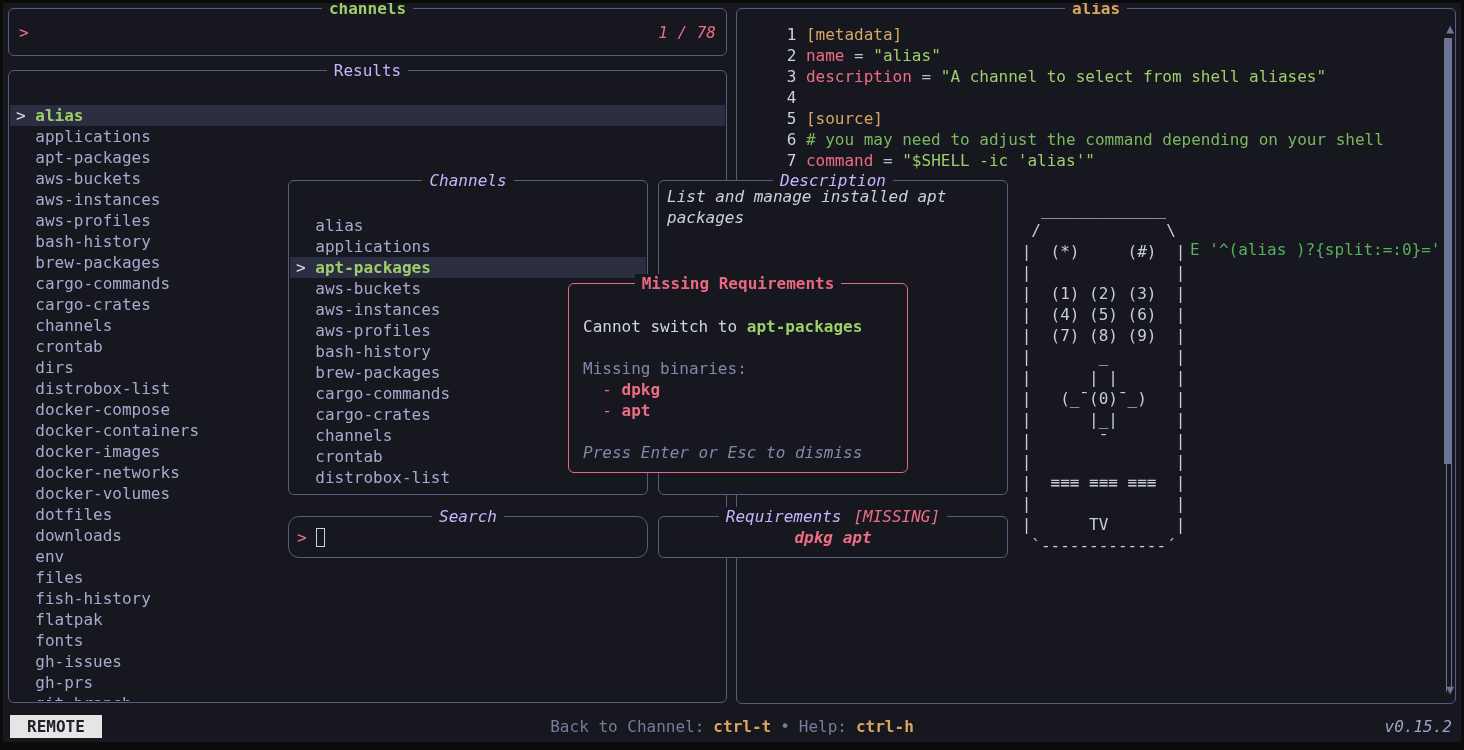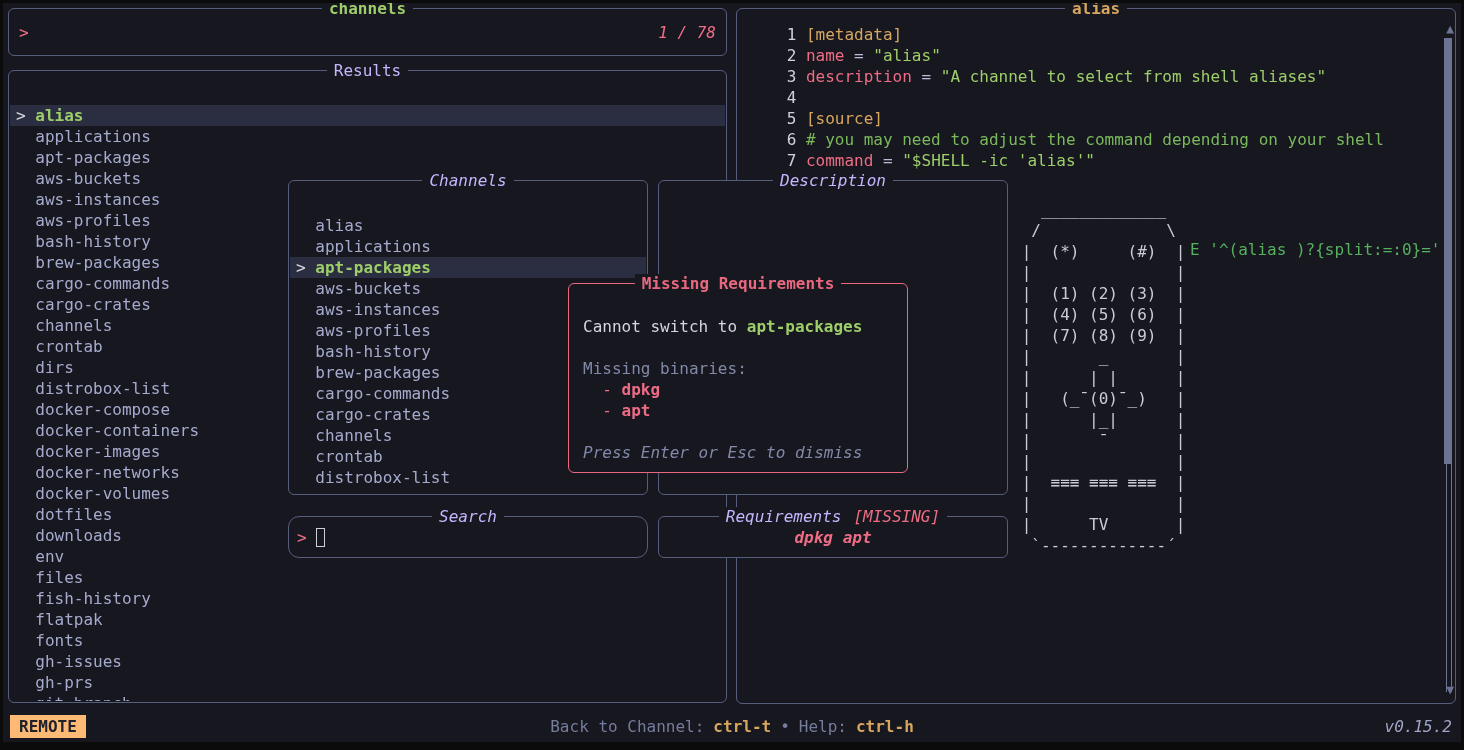--- a/index.html
+++ b/index.html
@@ -187,6 +187,7 @@
 
   <div class="panel" id="p-desc">
     <div class="ptitle"><span class="t-gray italic">Description</span></div>
+    <div class="desc-body">List and manage installed apt packages</div>
   </div>
 
   <div class="panel" id="modal">

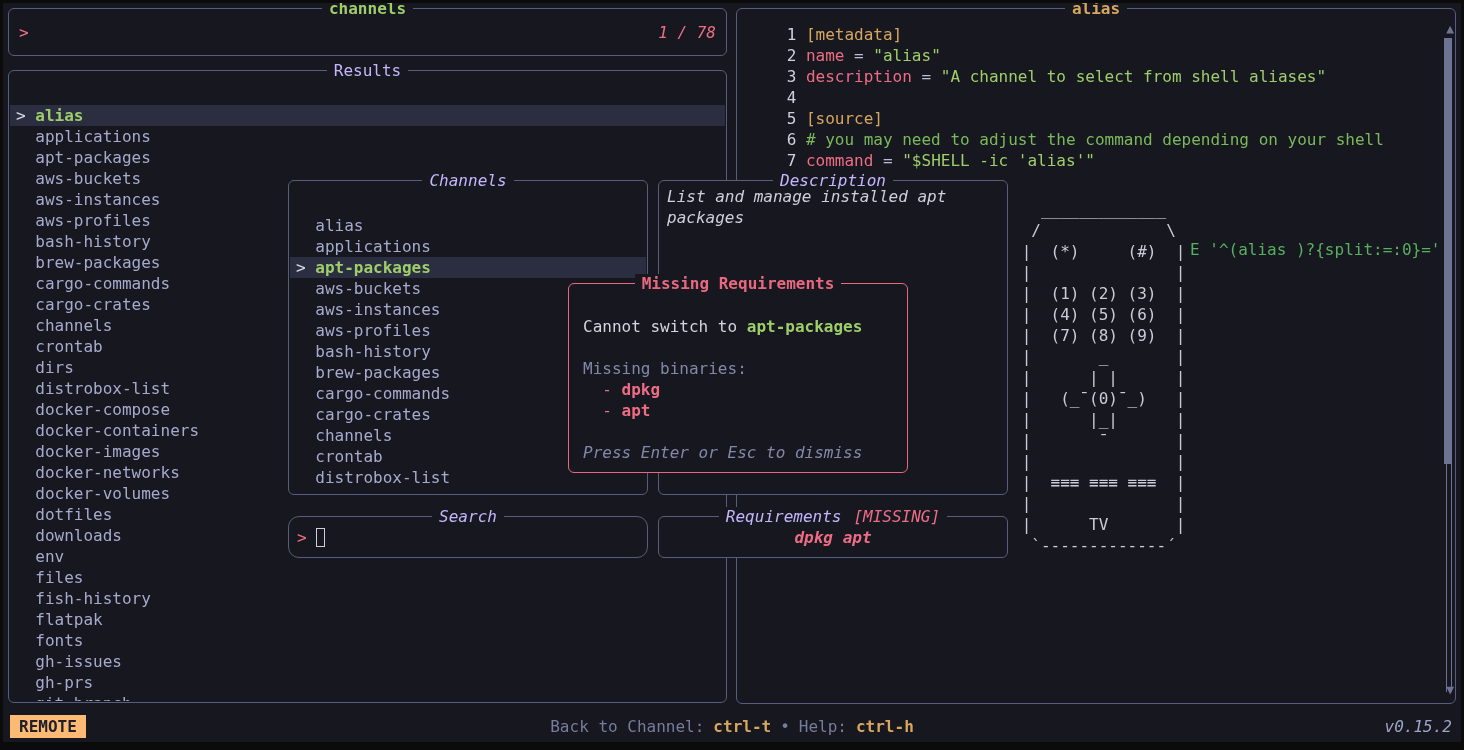--- a/index.html
+++ b/index.html
@@ -78,7 +78,7 @@
 
   
   #statusbar{position:absolute;left:0;right:0;top:714px;height:28px;z-index:5;}
-  .badge{position:absolute;left:10px;top:1px;background:#fdba74;color:#20212b;font-weight:bold;padding:1px 9px;}
+  .badge{position:absolute;left:10px;top:1px;background:#e5e5e5;color:#20212b;font-weight:bold;padding:1px 17px;}
   .sb-center{position:absolute;left:0;right:0;top:2px;display:flex;justify-content:center;gap:9px;}
   .version{position:absolute;right:12px;top:2px;color:#a0a5c8;font-style:italic;}
 </style>

